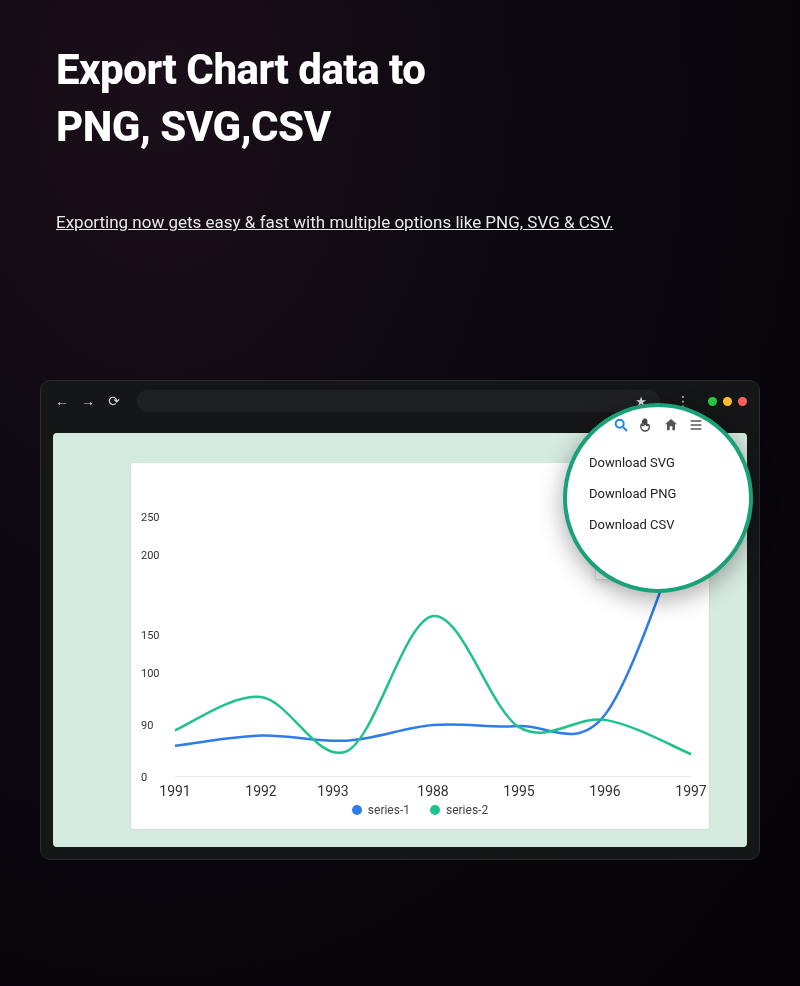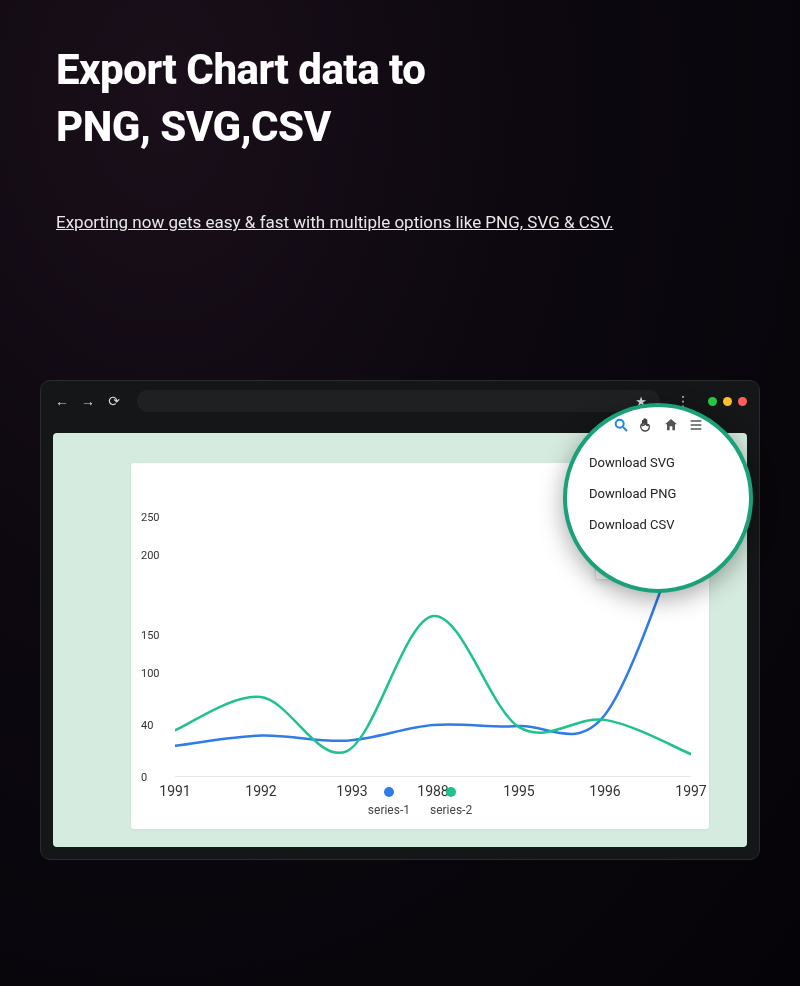--- a/index.html
+++ b/index.html
@@ -192,7 +192,7 @@
 
       <div class="plot" id="plot">
           <div class="ylab" style="top: 270px;">0</div>
-          <div class="ylab" style="top: 218.077px;">40</div>
+          <div class="ylab" style="top: 218.077px;">90</div>
           <div class="ylab" style="top: 166.154px;">100</div>
           <div class="ylab" style="top: 128px;">150</div>
           <div class="ylab" style="top: 48px;">200</div>

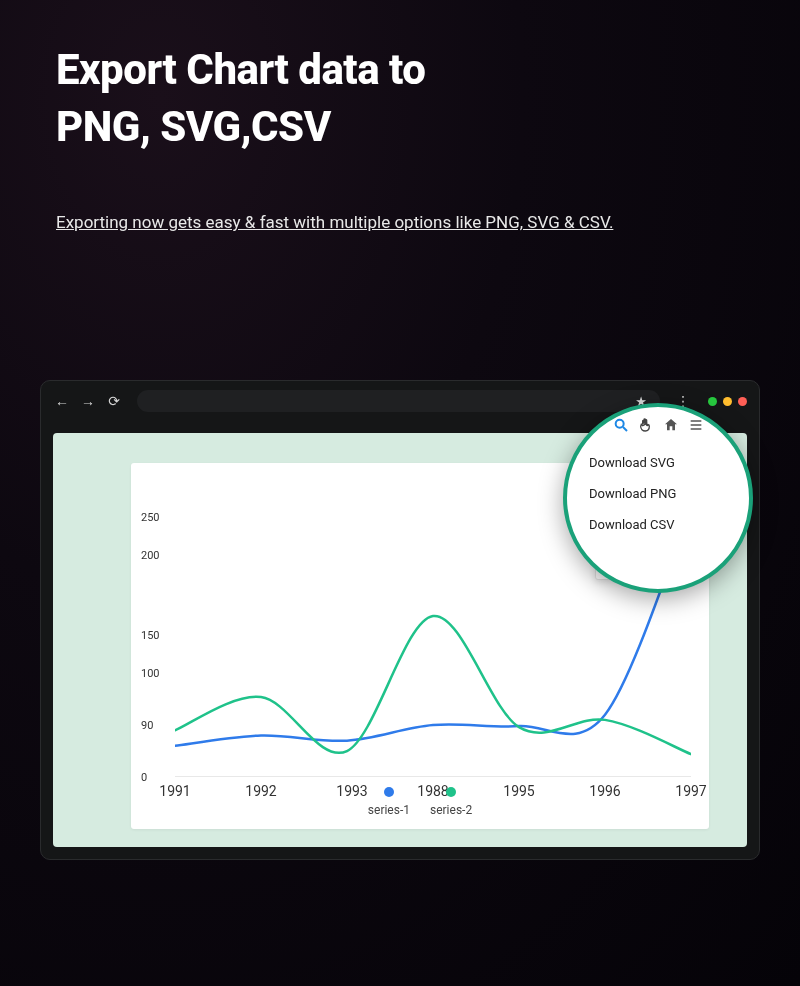--- a/index.html
+++ b/index.html
@@ -199,7 +199,7 @@
           <div class="ylab" style="top: 10.3846px;">250</div>
           <div class="xlab" style="left: 0px;">1991</div>
           <div class="xlab" style="left: 86px;">1992</div>
-          <div class="xlab" style="left: 177px; margin-top: 41px;">1993</div>
+          <div class="xlab" style="left: 158px; margin-top: 41px;">1993</div>
           <div class="xlab" style="left: 258px;">1988</div>
           <div class="xlab" style="left: 344px;">1995</div>
           <div class="xlab" style="left: 430px;">1996</div>

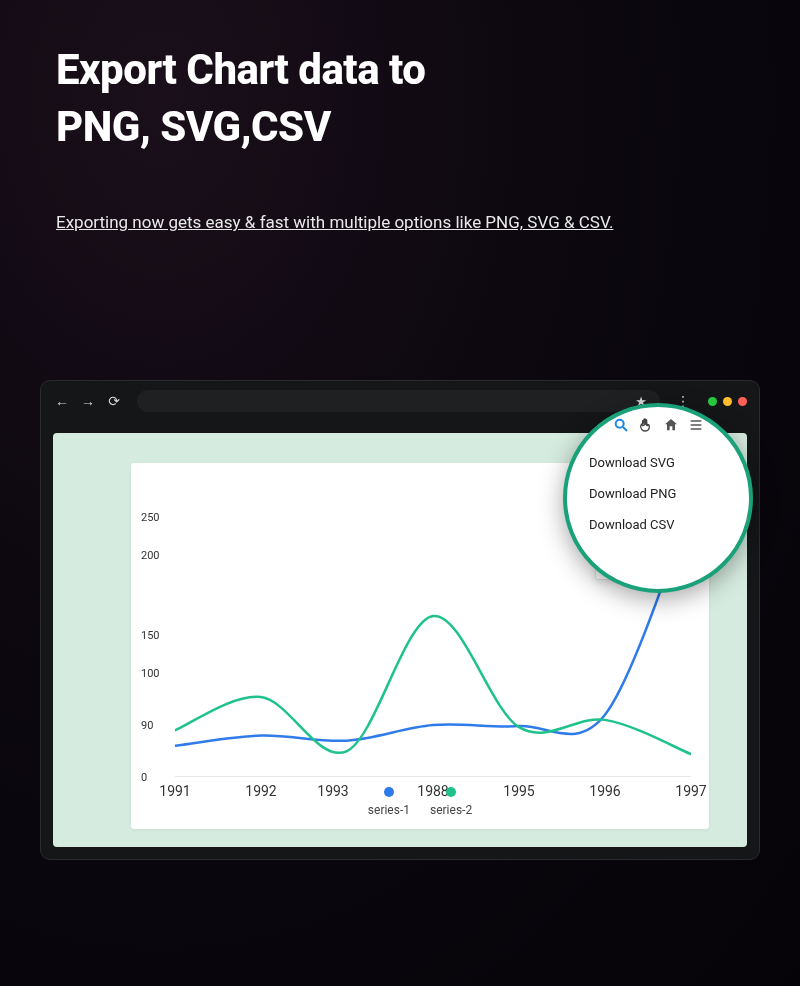--- a/index.html
+++ b/index.html
@@ -97,7 +97,7 @@
     display:flex; justify-content:center; gap:20px;
     font-size:12px; color:#444;
   }
-  .legend-item{ display:flex; align-items:center; gap:6px;flex-direction:column;}
+  .legend-item{ display:flex; align-items:center; gap:6px;}
   .legend-dot{ width:10px;height:10px;border-radius:50%;}
 
   .menu-small {

